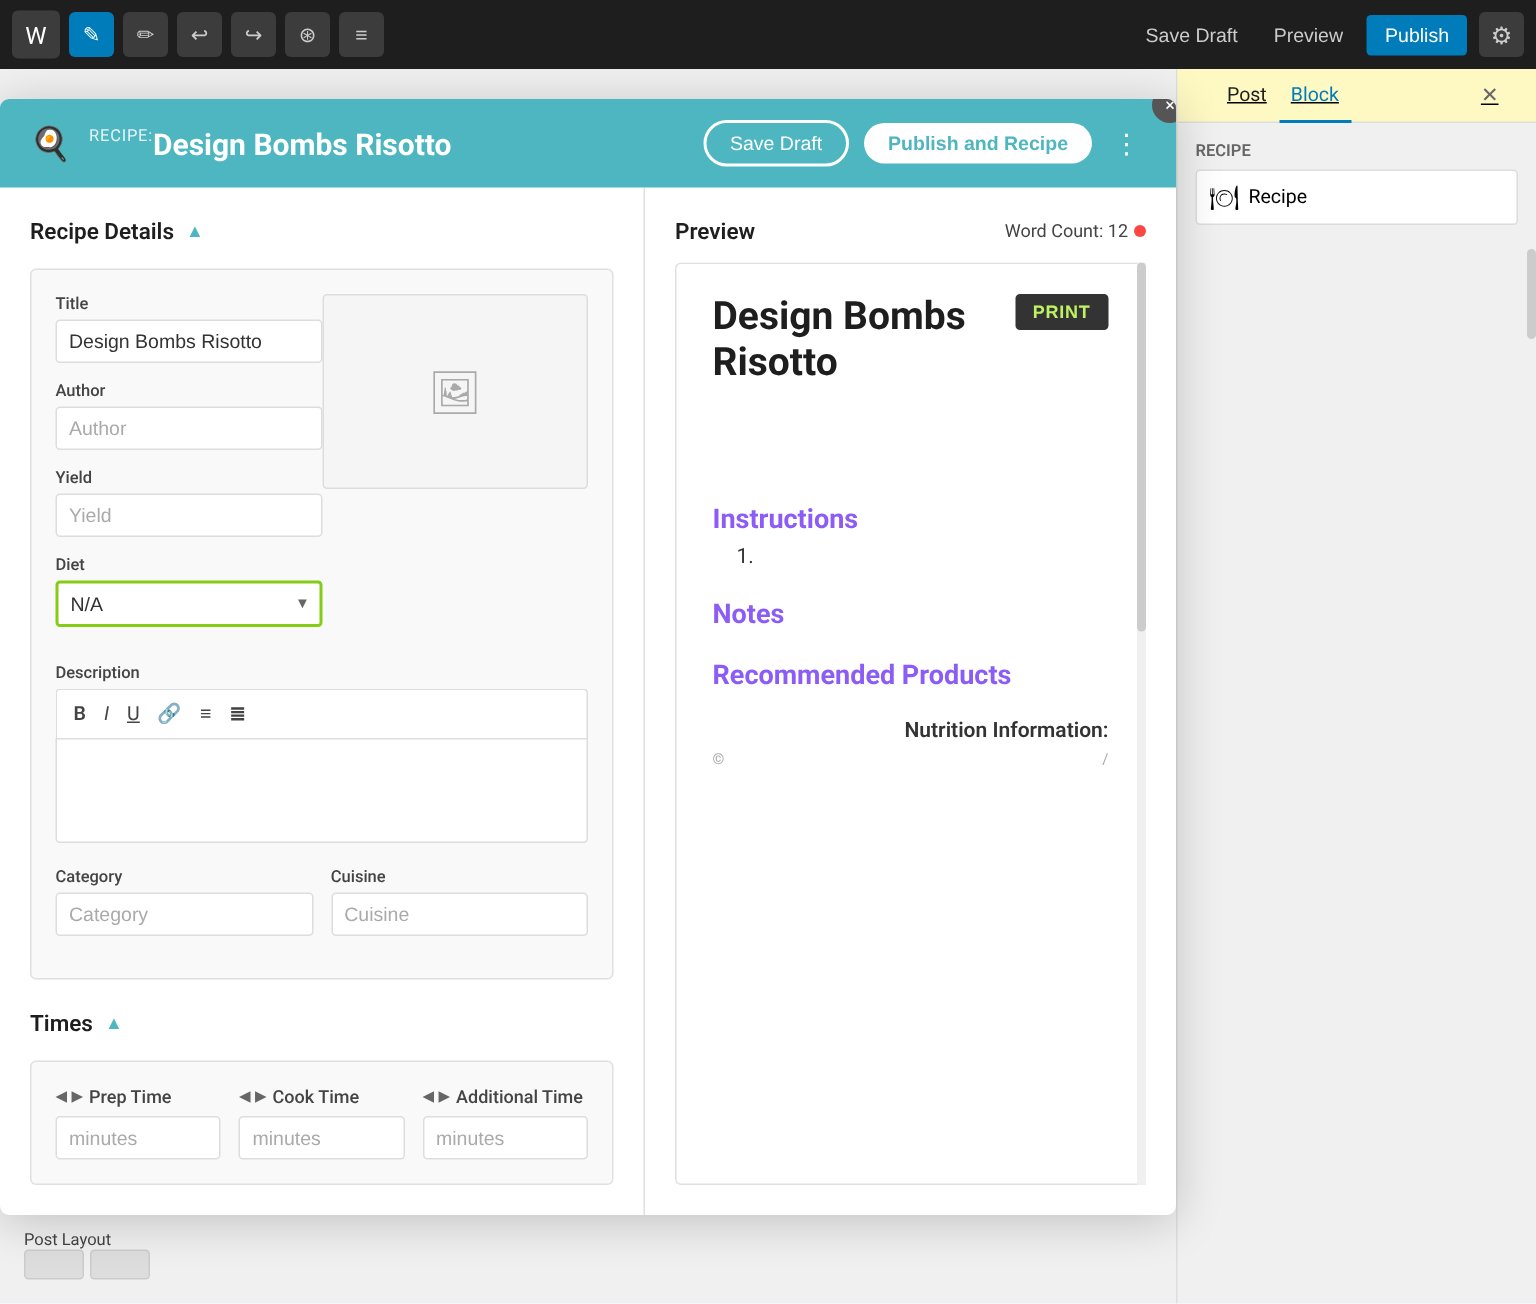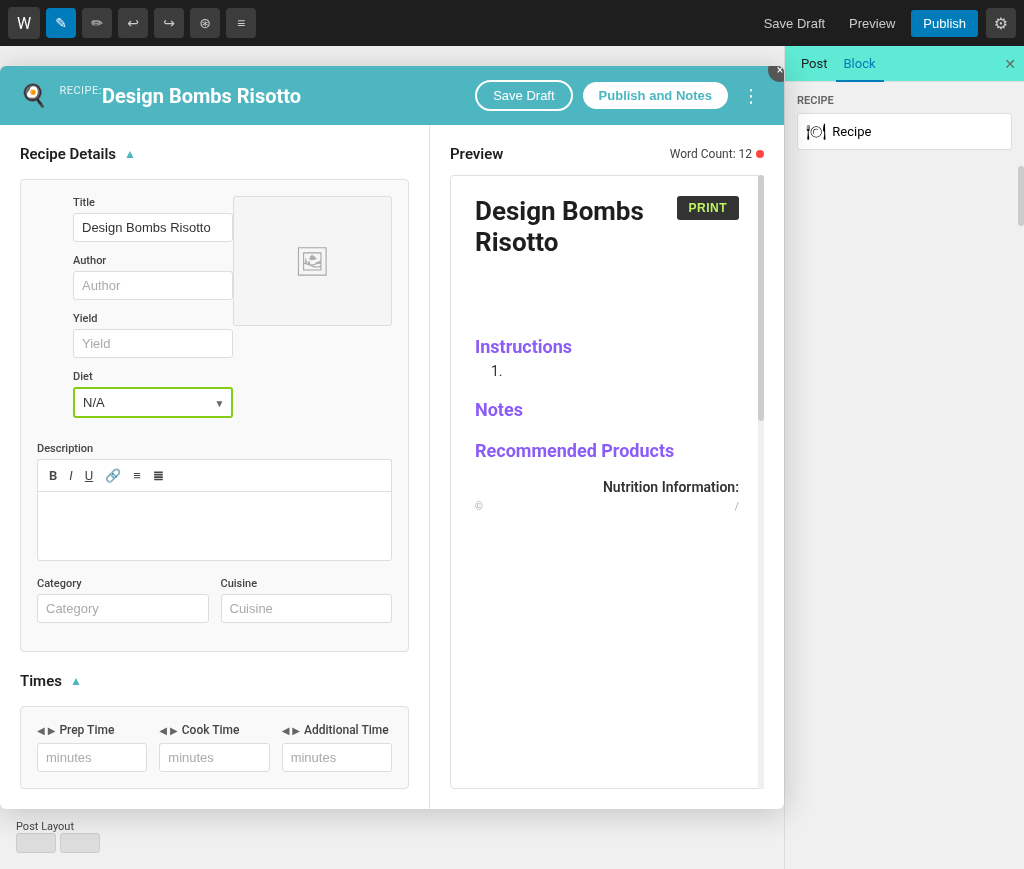--- a/index.html
+++ b/index.html
@@ -94,10 +94,11 @@
     .panel-tabs {
       display: flex;
       border-bottom: 1px solid #ddd;
-      background: #5eead4;
-      align-items: center;
-      padding: 0 8px;
+      background: #fef9c3;
+      align-items: center;
+      padding: 0 25px;
       height: 36px;
+      text-decoration: underline;
     }
     .panel-tab {
       font-size: 13px;

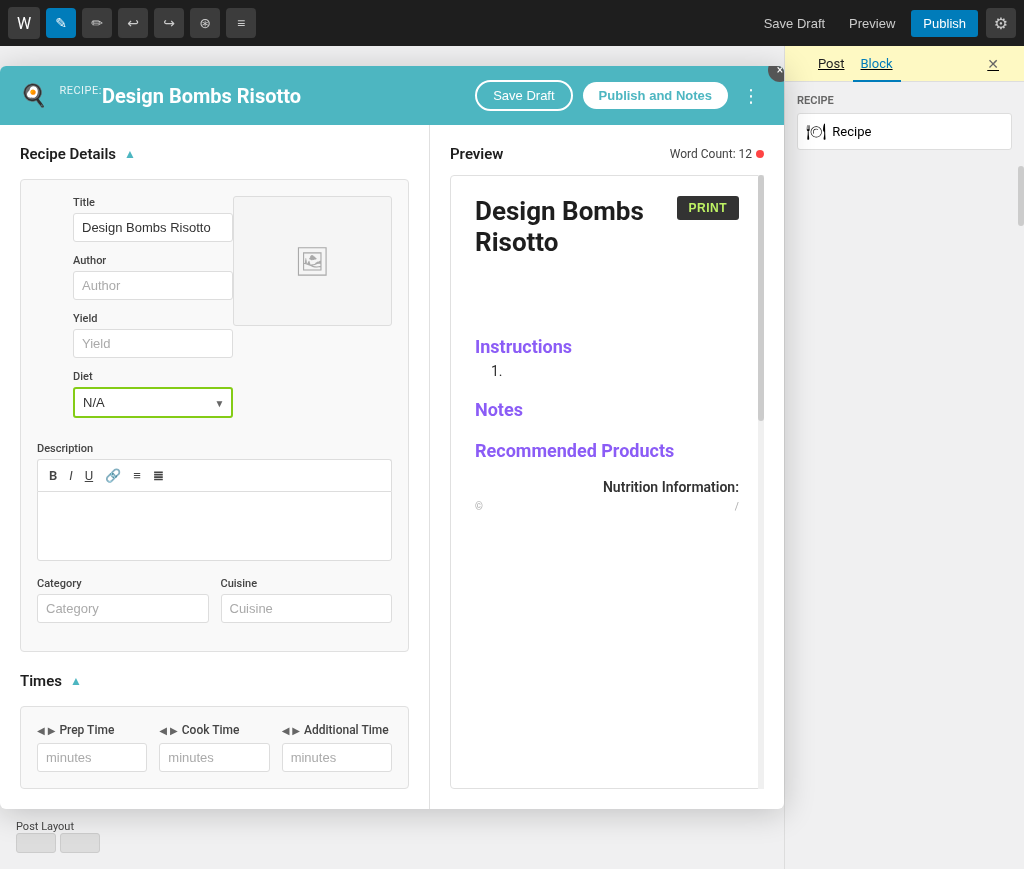--- a/index.html
+++ b/index.html
@@ -651,7 +651,7 @@
       </div>
       <div class="modal-header-actions">
         <button class="btn-save-draft-modal">Save Draft</button>
-        <button class="btn-publish-insert">Publish and Notes</button>
+        <button class="btn-publish-insert">Publish and Recipe</button>
         <span class="btn-more">⋮</span>
       </div>
       <div class="modal-close">×</div>

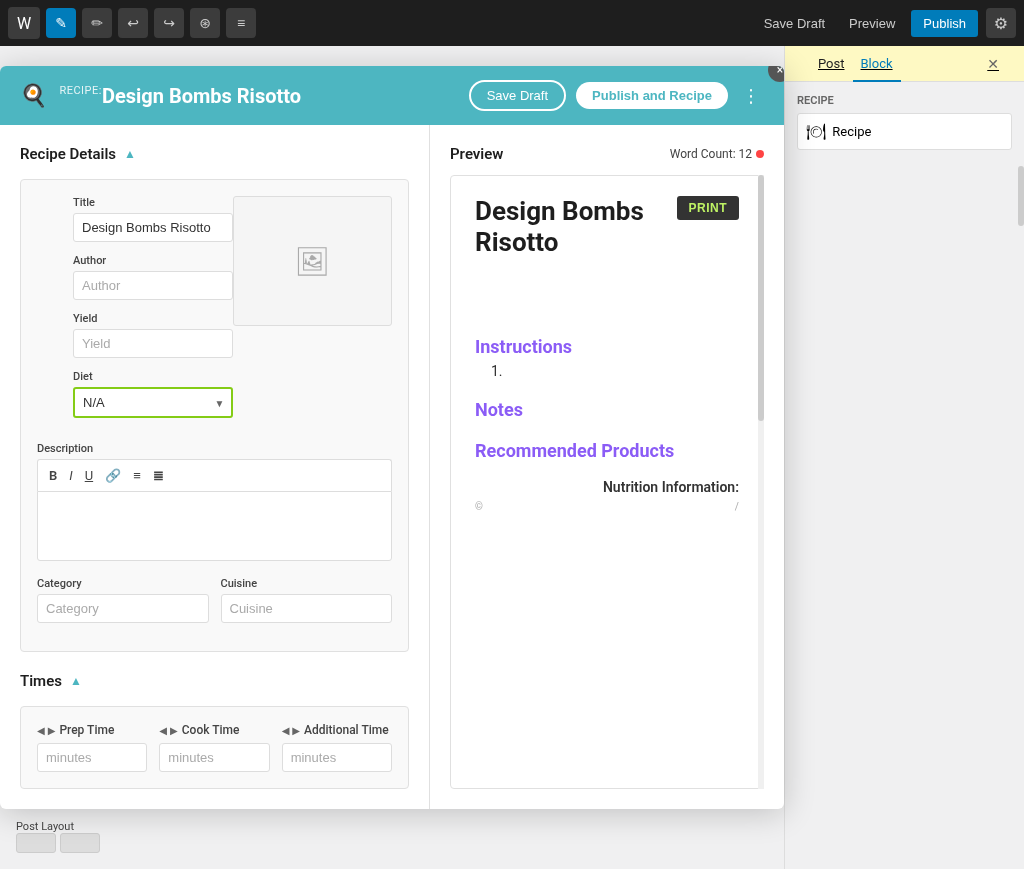--- a/index.html
+++ b/index.html
@@ -666,7 +666,7 @@
         </div>
 
         <div class="recipe-form">
-          <div style="display:grid; grid-template-columns: 1fr 1fr; gap: 0; margin-left: 36px;">
+          <div style="display:grid; grid-template-columns: 1fr 1fr; gap: 0;">
             <div>
 
               <div class="form-row">

